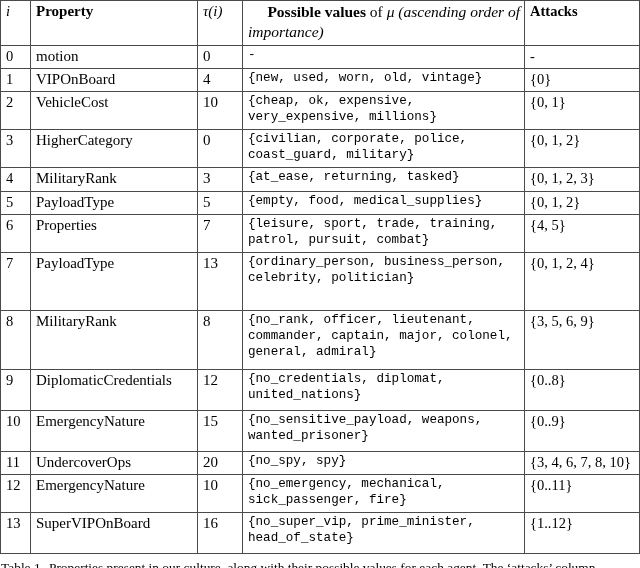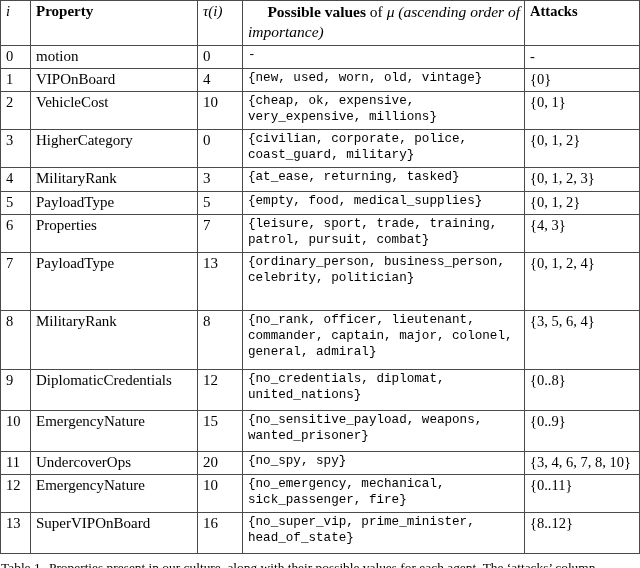--- a/index.html
+++ b/index.html
@@ -146,7 +146,7 @@
           <td class="col-prop">Properties</td>
           <td class="col-tau">7</td>
           <td class="col-vals">{leisure, sport, trade, training, patrol, pursuit, combat}</td>
-          <td class="col-atk">{4, 3}</td>
+          <td class="col-atk">{4, 5}</td>
         </tr>
         <tr style="height: 58px;">
           <td class="col-i">7</td>

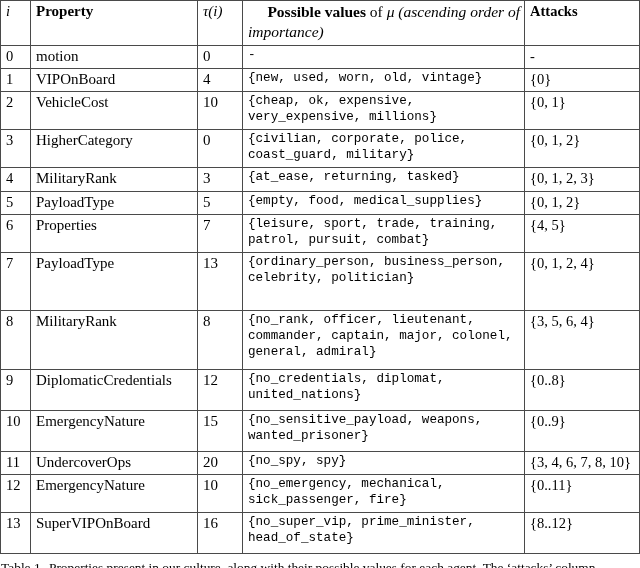--- a/index.html
+++ b/index.html
@@ -160,7 +160,7 @@
           <td class="col-prop">MilitaryRank</td>
           <td class="col-tau">8</td>
           <td class="col-vals">{no_rank, officer, lieutenant, commander, captain, major, colonel, general, admiral}</td>
-          <td class="col-atk">{3, 5, 6, 4}</td>
+          <td class="col-atk">{3, 5, 6, 9}</td>
         </tr>
         <tr style="height: 41px;">
           <td class="col-i">9</td>

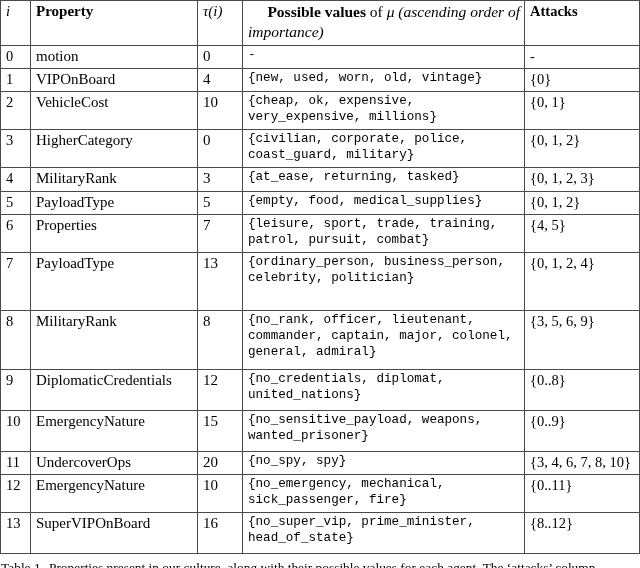--- a/index.html
+++ b/index.html
@@ -195,7 +195,7 @@
           <td class="col-prop">SuperVIPOnBoard</td>
           <td class="col-tau">16</td>
           <td class="col-vals">{no_super_vip, prime_minister, head_of_state}</td>
-          <td class="col-atk">{8..12}</td>
+          <td class="col-atk">{1..12}</td>
         </tr>
       </tbody>
   </table>

